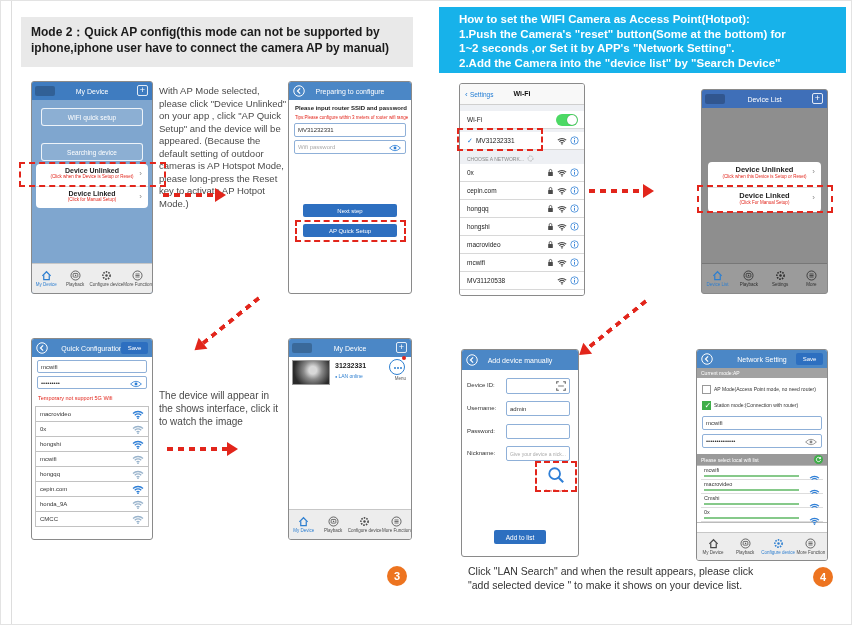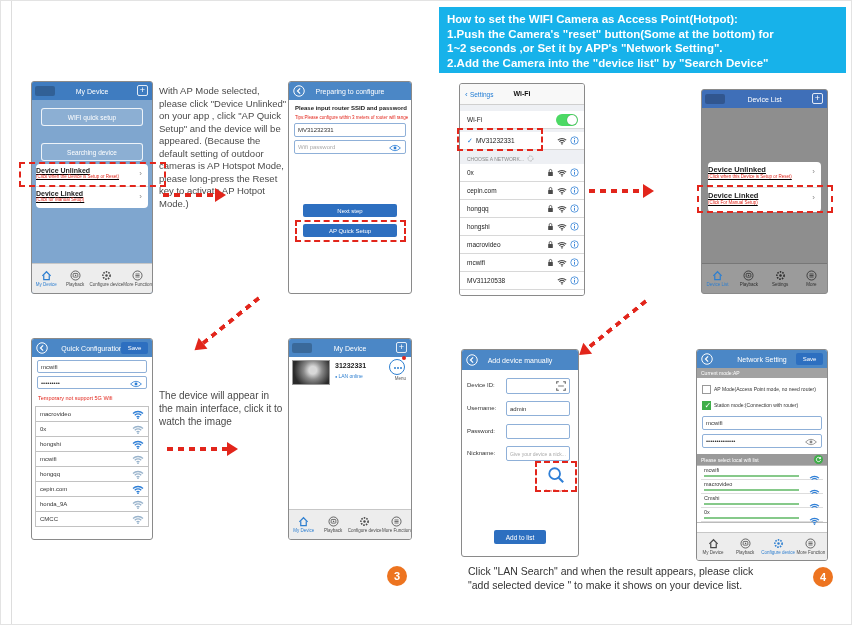--- a/index.html
+++ b/index.html
@@ -11,7 +11,7 @@
   .gray-hd { position:absolute; left:20px; top:16px; width:392px; height:50px; background:#e9e9e9;
              color:#1b1b1b; font-weight:bold; font-size:12px; line-height:1.32; padding:8px 10px; }
   .cyan-hd { position:absolute; left:438px; top:6px; width:407px; height:66px; background:#17b2ea;
-             color:#fff; font-weight:bold; font-size:11.5px; line-height:1.27; padding:5px 8px; white-space:pre-line; }
+             color:#fff; font-weight:bold; font-size:11.5px; line-height:1.27; padding:5px 20px; white-space:pre-line; }
   .note { position:absolute; font-size:9.5px; color:#4a4a4a; line-height:1.32; }
   .pre { white-space:pre-line; }
   .caption { position:absolute; left:467px; top:564px; width:350px; font-size:10.5px; color:#333; line-height:1.3; white-space:pre-line; }

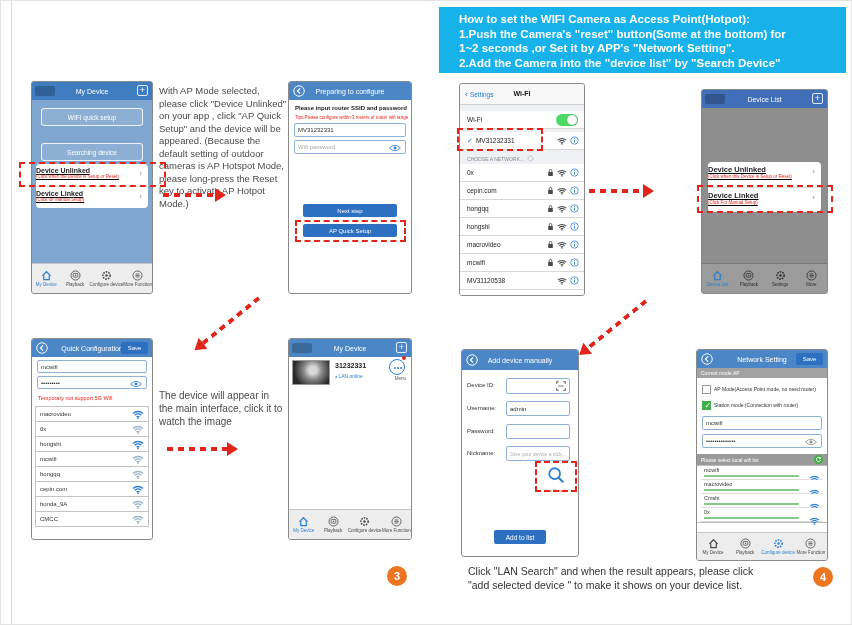--- a/index.html
+++ b/index.html
@@ -200,6 +200,7 @@
 <div class="canvas">
   <div class="pageline"></div>
 
+  <div class="gray-hd">Mode 2：Quick AP config(this mode can not be supported by iphone,iphone user have to connect the camera AP by manual)</div>
   <div class="cyan-hd">How to set the WIFI Camera as Access Point(Hotpot):
 1.Push the Camera's "reset" button(Some at the bottom) for
 1~2 seconds ,or Set it by APP's "Network Setting".

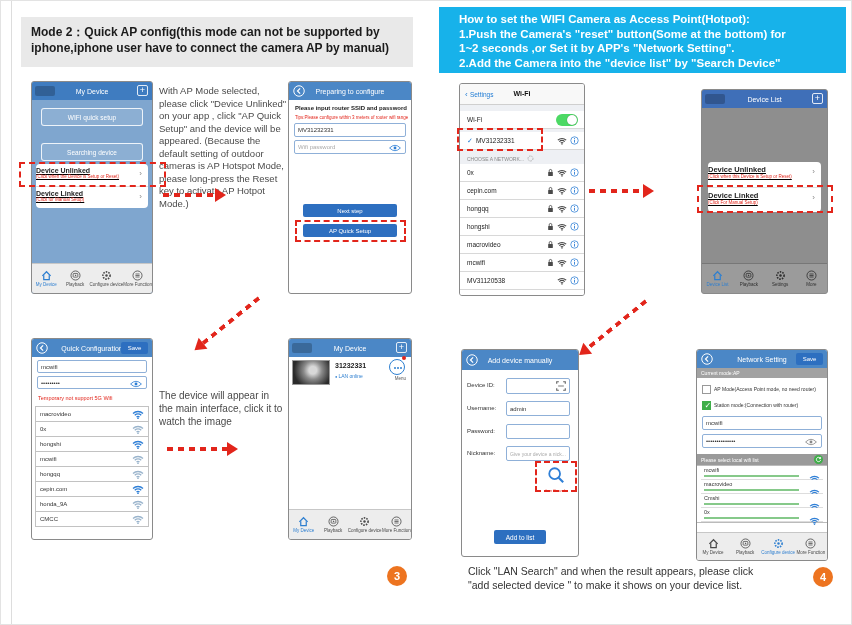--- a/index.html
+++ b/index.html
@@ -43,7 +43,7 @@
                border-radius:3px; background:rgba(255,255,255,.10); color:#fff; font-size:6.5px;
                display:flex; align-items:center; justify-content:center; }
   .popup { position:absolute; background:#fff; border-radius:4px; }
-  .popup .prow { position:relative; text-align:left;text-decoration:underline; }
+  .popup .prow { position:relative; text-align:center; }
   .popup .plabel { font-size:7px; font-weight:bold; color:#222; padding-top:3px; }
   .popup .psub { font-size:4.5px; color:#e2251b; }
   .chev { position:absolute; right:6px; top:5px; color:#888; font-size:8px; }

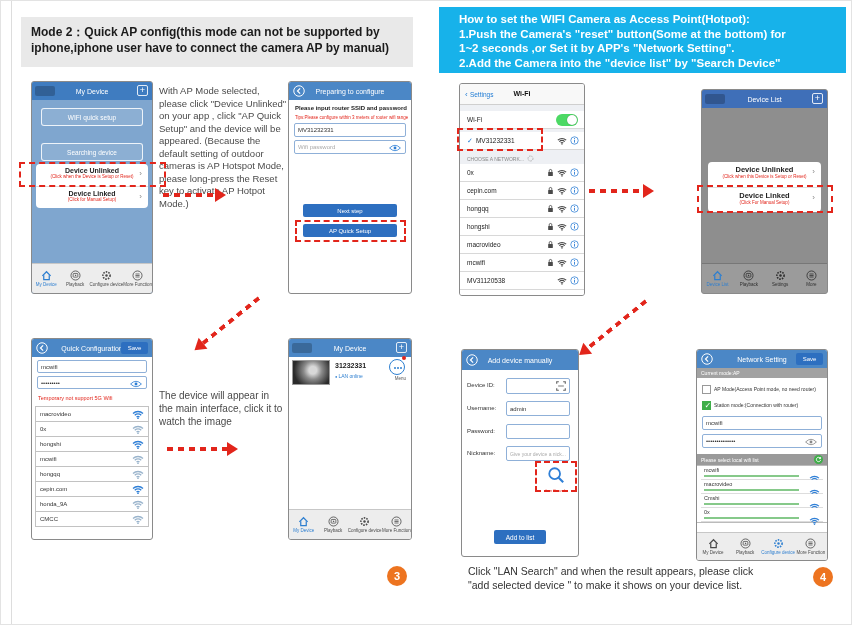--- a/index.html
+++ b/index.html
@@ -742,7 +742,7 @@
   </div>
 
   <div class="note" style="left:158px;top:84px;width:128px">With AP Mode selected, please click "Device Unlinked" on your app , click "AP Quick Setup" and the device will be appeared. (Because the default setting of outdoor cameras is AP Hotspot Mode, please long-press the Reset key to activate AP Hotpot Mode.)</div>
-  <div class="note" style="left:158px;top:388px;width:126px;font-size:10px">The device will appear in the main interface, click it to watch  the image</div>
+  <div class="note" style="left:158px;top:388px;width:126px;font-size:10px">The device will appear in the shows interface, click it to watch  the image</div>
   <div class="caption">Click "LAN Search" and when the result appears, please click
 "add selected device " to make it shows on your device list.</div>
 

